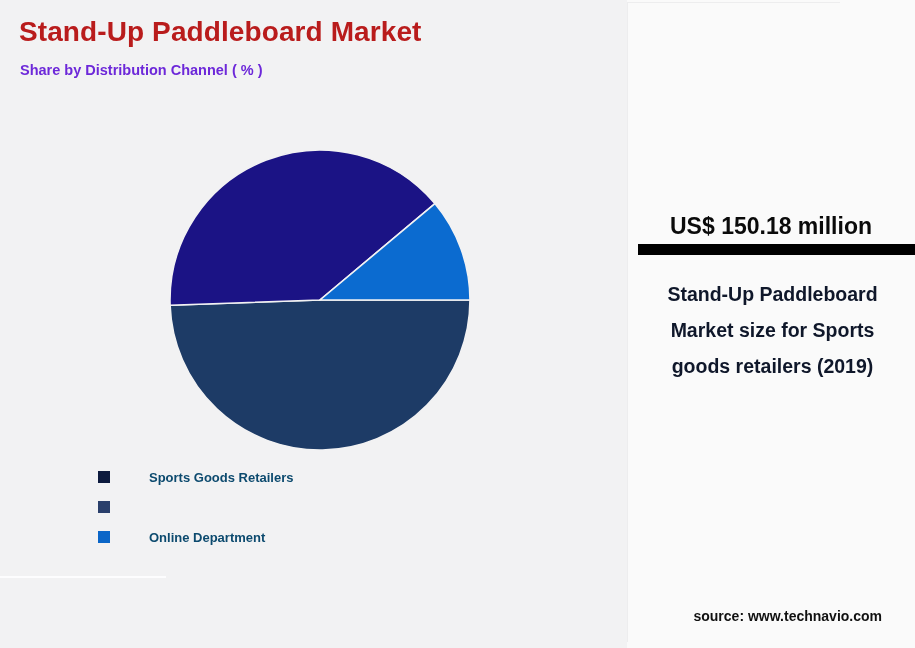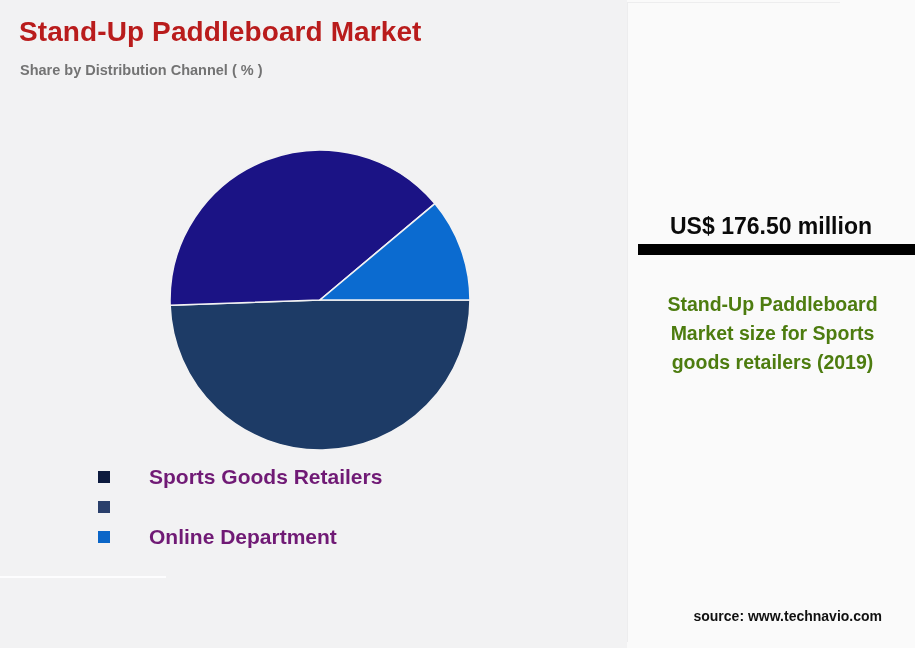--- a/index.html
+++ b/index.html
@@ -47,7 +47,7 @@
     top: 62px;
     font-size: 14.5px;
     font-weight: bold;
-    color: #737373;
+    color: #6d28d9;
     white-space: nowrap;
   }
 

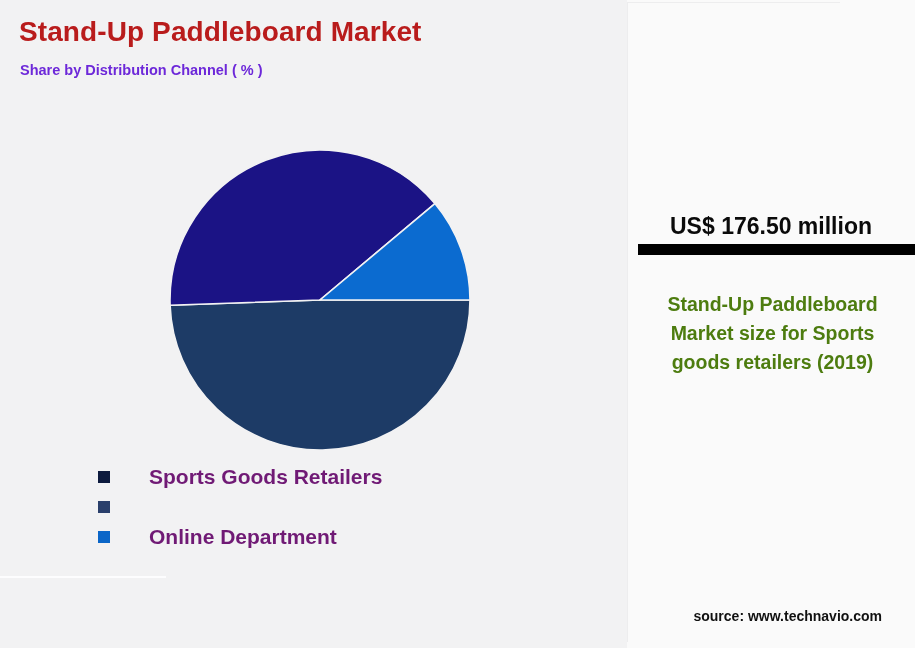--- a/index.html
+++ b/index.html
@@ -209,7 +209,7 @@
   <div id="right-left-border"></div>
   <div id="right-top-border"></div>
 
-  <div id="callout-value">US$ 176.50 million</div>
+  <div id="callout-value">US$ 150.18 million</div>
 
   <div id="callout-bar"></div>
 

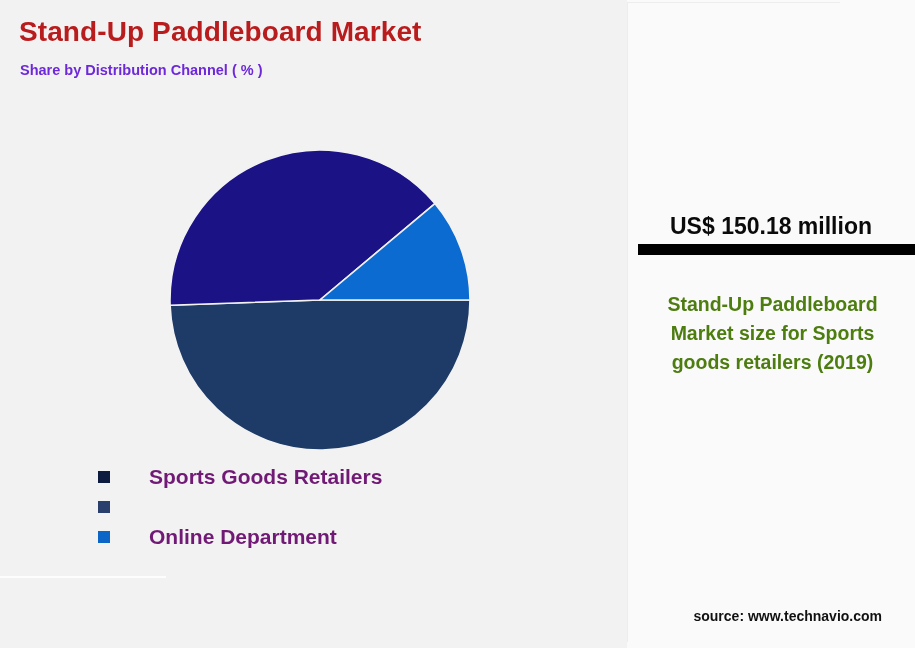--- a/index.html
+++ b/index.html
@@ -148,9 +148,8 @@
     text-align: center;
     font-size: 19.5px;
     font-weight: bold;
-    color: #4d7c0f;
-    line-height: 29px;
-    margin-top: 14px;
+    color: #0f172a;
+    line-height: 36px;
   }
 
   #source-text {

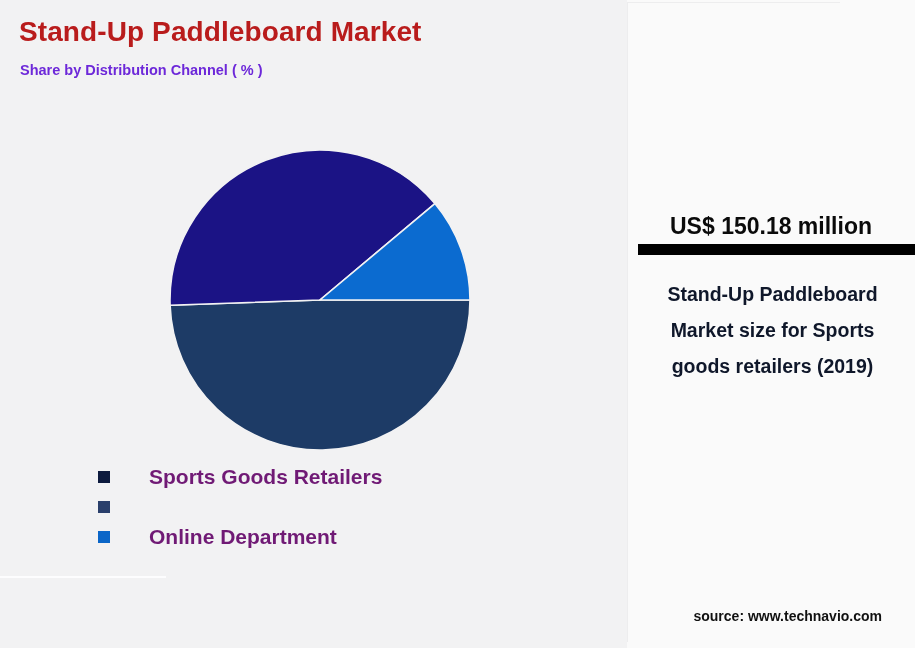--- a/index.html
+++ b/index.html
@@ -80,9 +80,9 @@
     margin-right: 39px;
   }
   .legend-label {
-    font-size: 21px;
-    font-weight: bold;
-    color: #701a75;
+    font-size: 13px;
+    font-weight: bold;
+    color: #0c4a6e;
     white-space: nowrap;
   }
 

